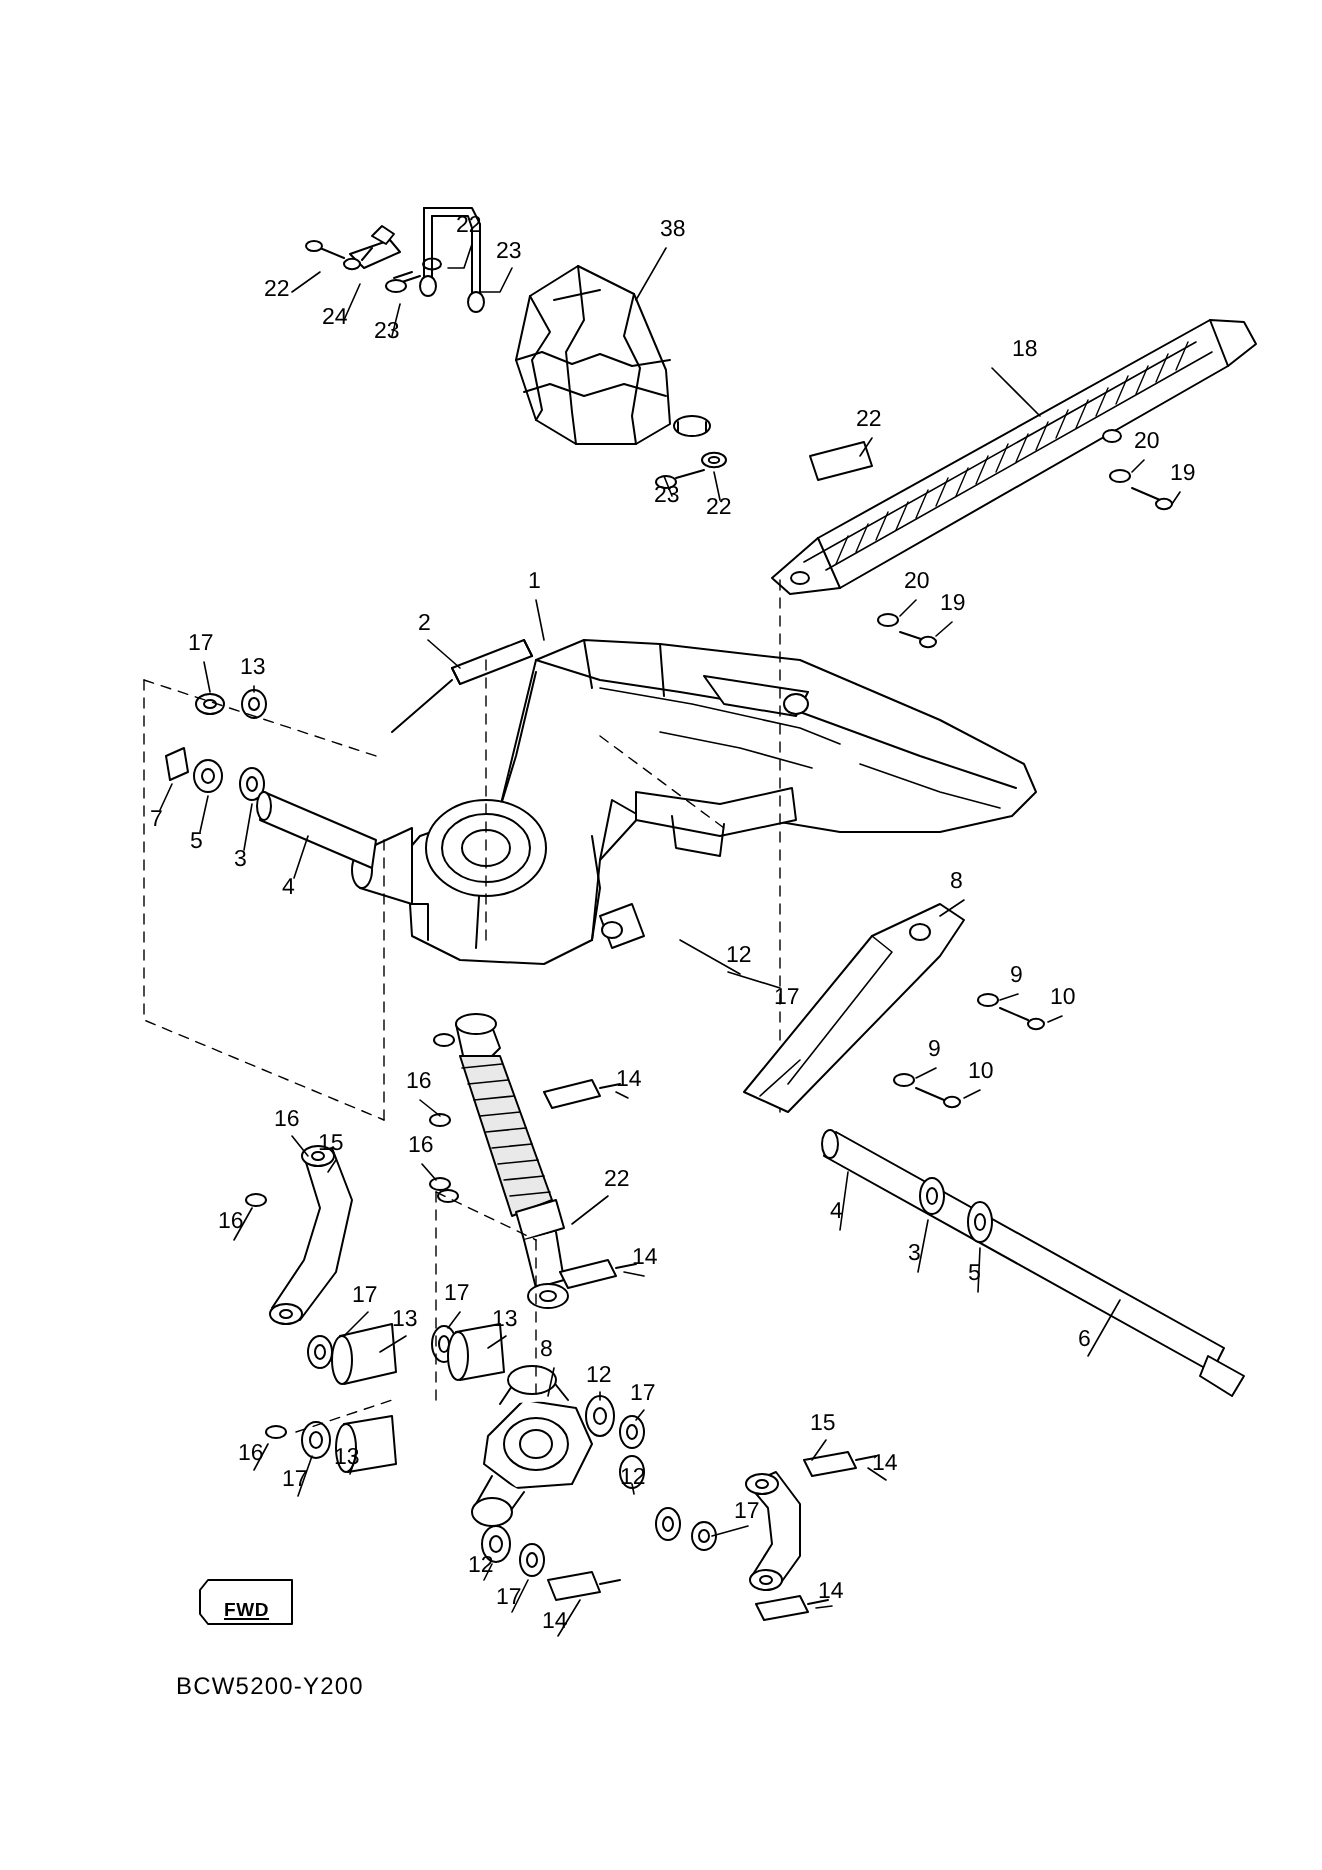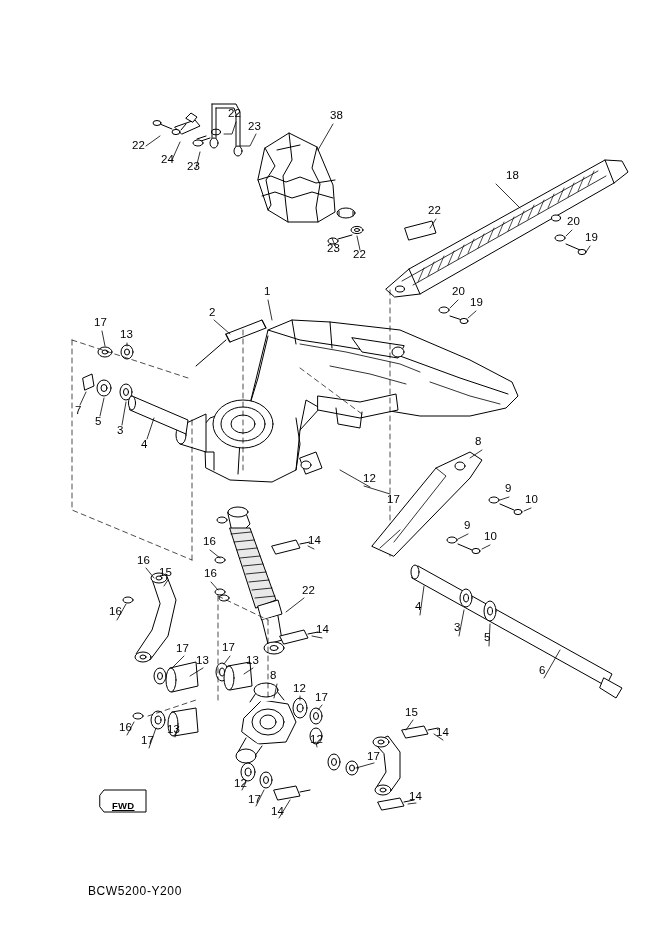--- a/index.html
+++ b/index.html
@@ -42,7 +42,6 @@
     font-size: 12px;
     letter-spacing: 0.6px;
     color: #000000;
-    margin-top: 48px;
   }
   .fwd-label {
     position: absolute;

